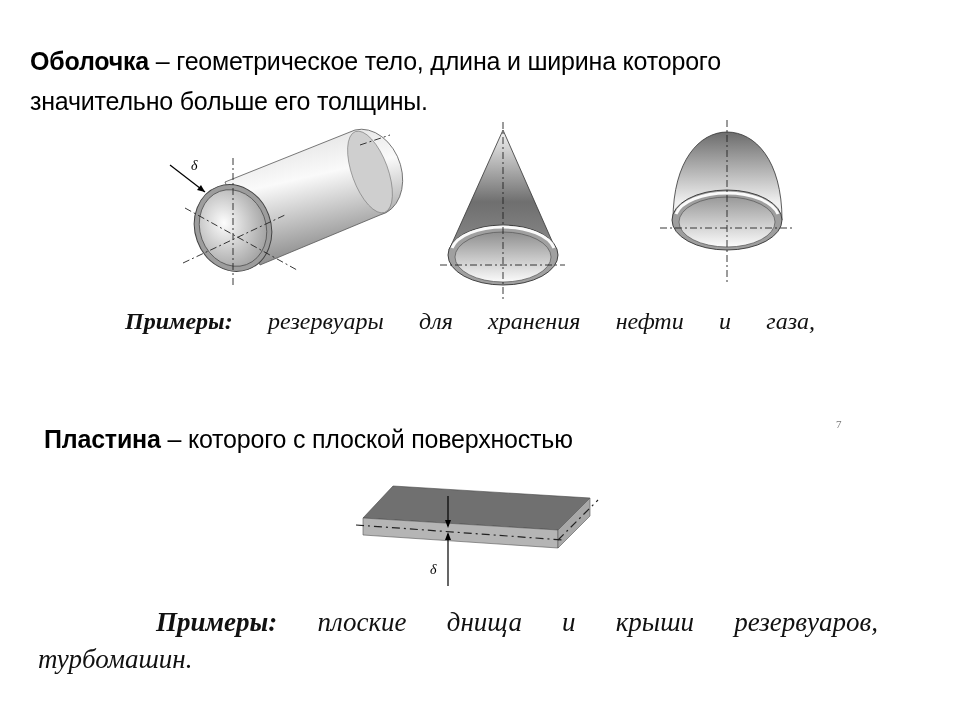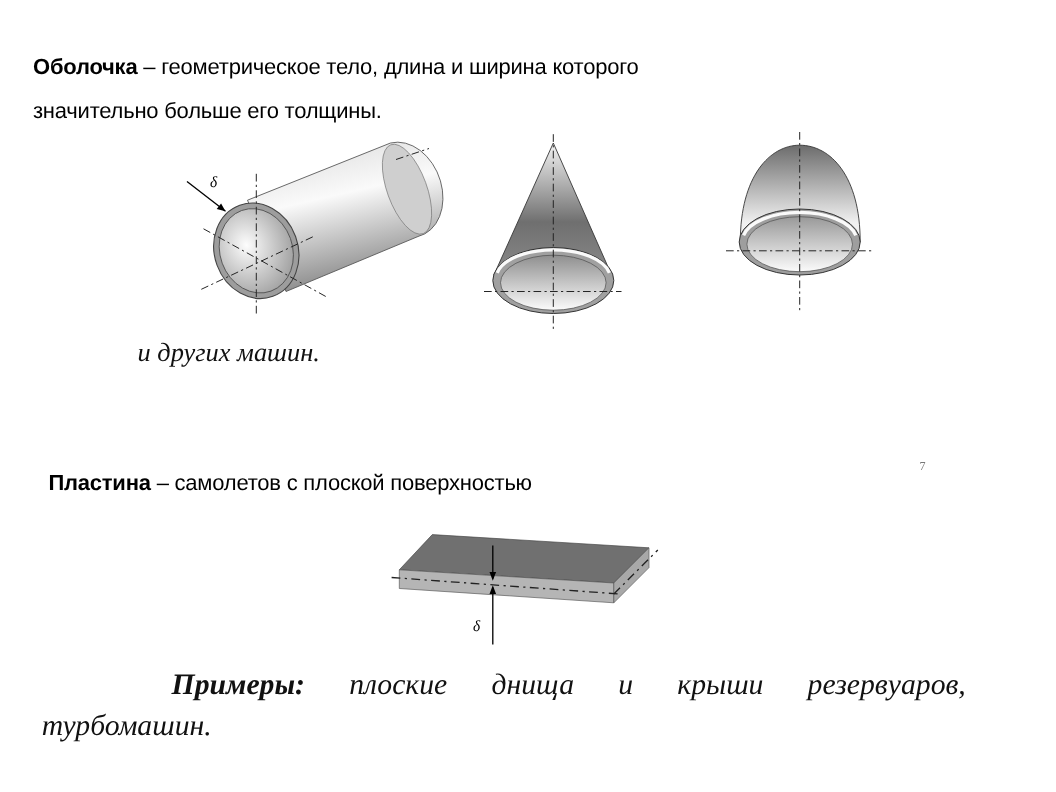--- a/index.html
+++ b/index.html
@@ -7,7 +7,7 @@
   .sans { font-family: "Liberation Sans", "DejaVu Sans", sans-serif; }
   .serif { font-family: "Liberation Serif", "DejaVu Serif", serif; }
   .abs { position: absolute; }
-  .def-line { font-size: 20px; line-height: 34px; white-space: nowrap; letter-spacing: -0.2px; }
+  .def-line { font-size: 25px; line-height: 34px; white-space: nowrap; letter-spacing: -0.2px; }
   .def-line b { font-weight: bold; }
   .examples { font-style: italic; color: #111; }
   .examples .lbl { font-weight: bold; }

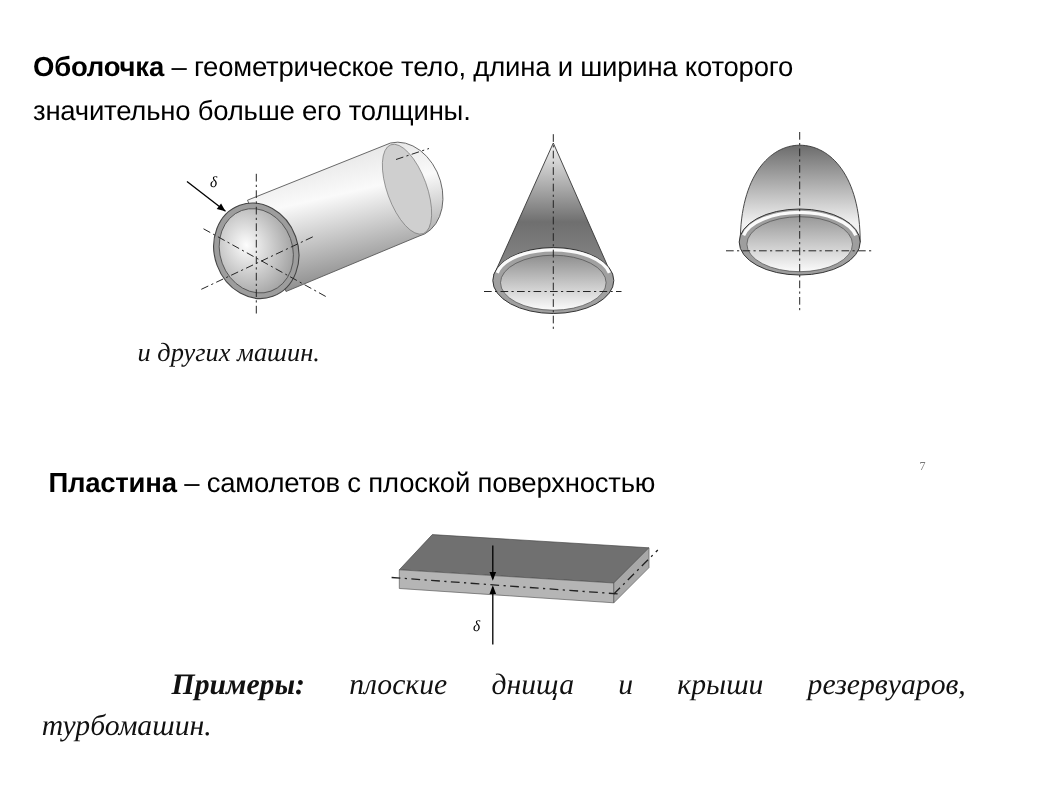--- a/index.html
+++ b/index.html
@@ -97,6 +97,10 @@
 </svg>
 
 <div class="abs serif examples" style="left:125px; top:305px; width:690px; font-size:24px; line-height:32px;">
+  <div class="justify">
+    <span class="lbl">Примеры:</span>
+    <span>резервуары для хранения нефти и газа,</span>
+  </div>
   <div>и других машин.</div>
 </div>
 

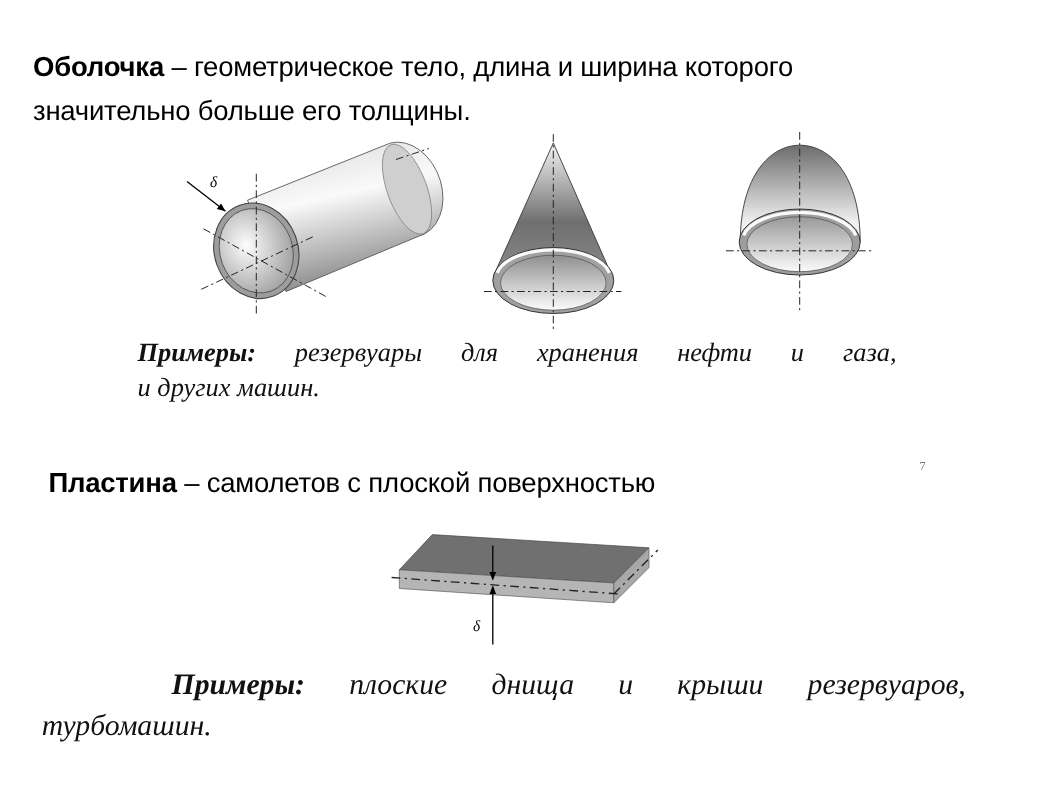--- a/index.html
+++ b/index.html
@@ -101,7 +101,6 @@
     <span class="lbl">Примеры:</span>
     <span>резервуары для хранения нефти и газа,</span>
   </div>
-  <div>и других машин.</div>
 </div>
 
 <div class="abs serif" style="left:836px; top:418px; font-size:11px; color:#777;">7</div>

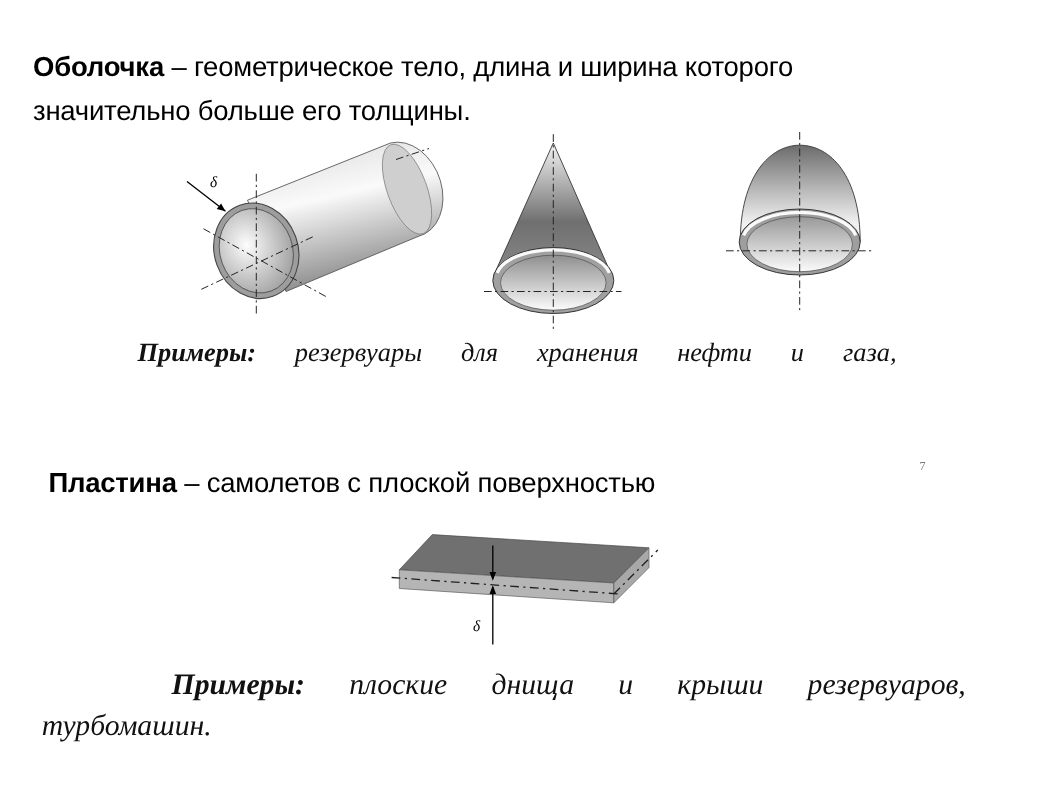--- a/index.html
+++ b/index.html
@@ -106,7 +106,7 @@
 <div class="abs serif" style="left:836px; top:418px; font-size:11px; color:#777;">7</div>
 
 <div class="abs sans def-line" style="left:44px; top:422px;">
-  <b>Пластина</b><span> – самолетов с плоской поверхностью</span>
+  <b>Пластина</b><span> – которого с плоской поверхностью</span>
 </div>
 
 <svg width="240" height="110" style="left:358px; top:478px;">

